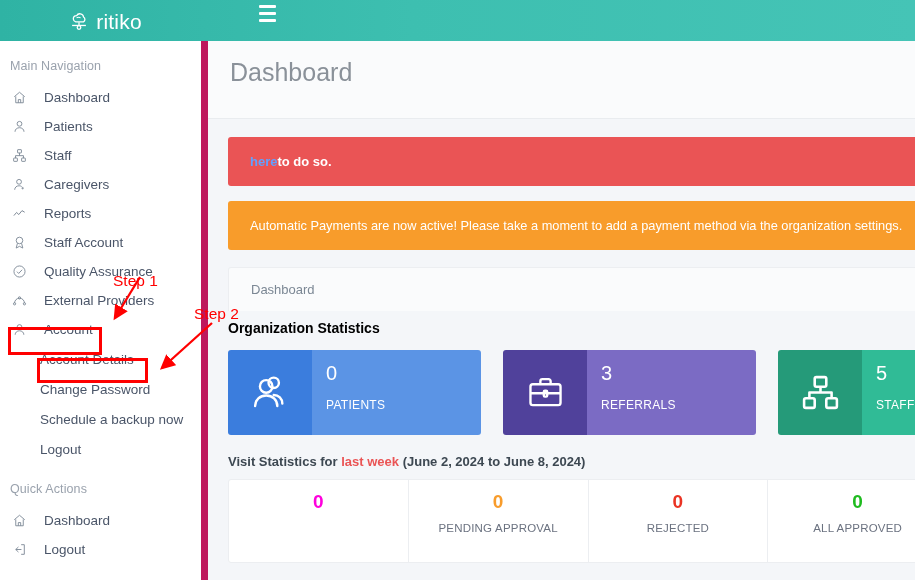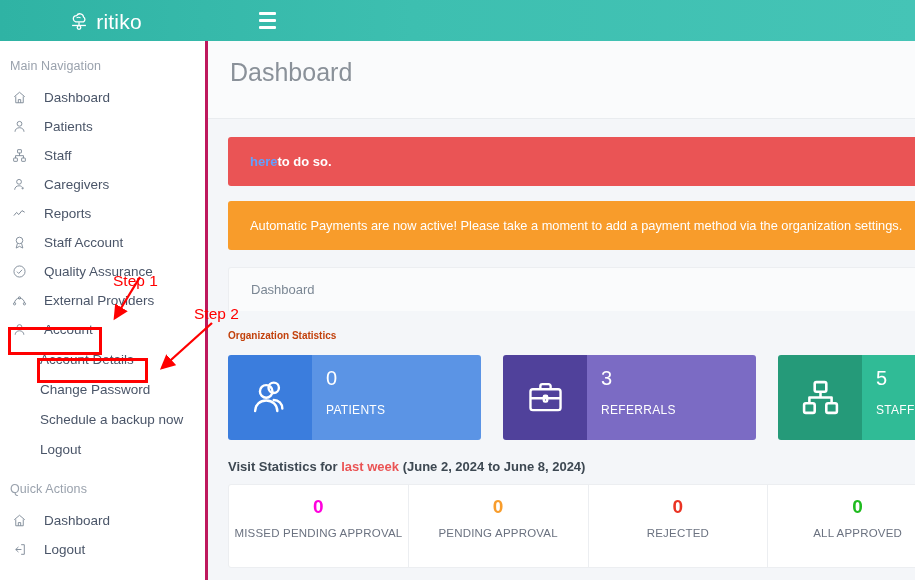--- a/index.html
+++ b/index.html
@@ -15,7 +15,7 @@
   .topbar {
     position: absolute; top: 0; left: 0; width: 915px; height: 41px;
     background: linear-gradient(90deg, #2fb3a4 0%, #3dbfb0 45%, #45c4b6 100%);
-    display: flex; align-items: center; gap: 37px;
+    display: flex; align-items: flex-start; gap: 37px;
   }
   .logo-zone {
     width: 208px; height: 41px;

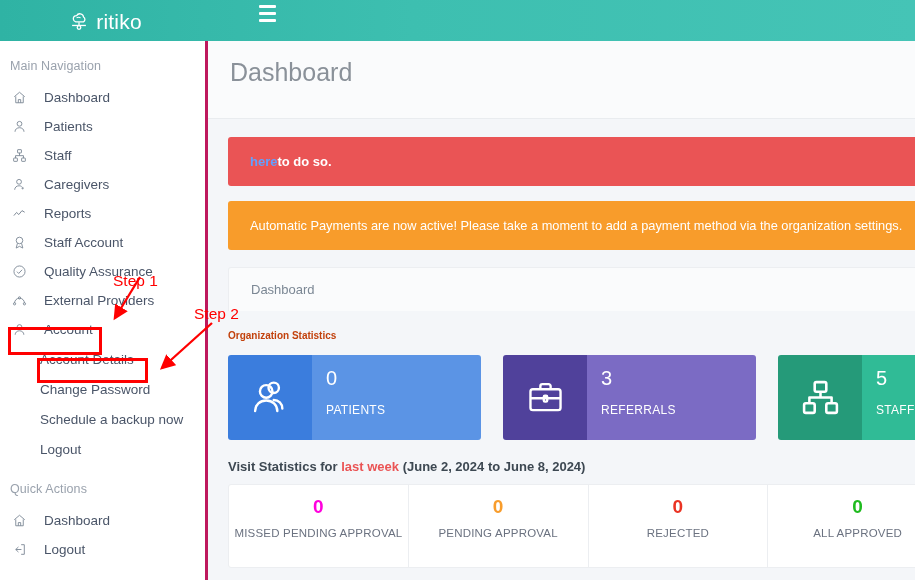--- a/index.html
+++ b/index.html
@@ -38,7 +38,7 @@
   
   .sidebar {
     position: absolute; top: 41px; left: 0; width: 208px; height: 539px;
-    background: #ffffff; border-right: 3px solid #be185d;
+    background: #ffffff; border-right: 7px solid #be185d;
   }
   .nav-header {
     font-size: 12.5px; color: #9aa2ad; padding: 18px 0 10px 10px;

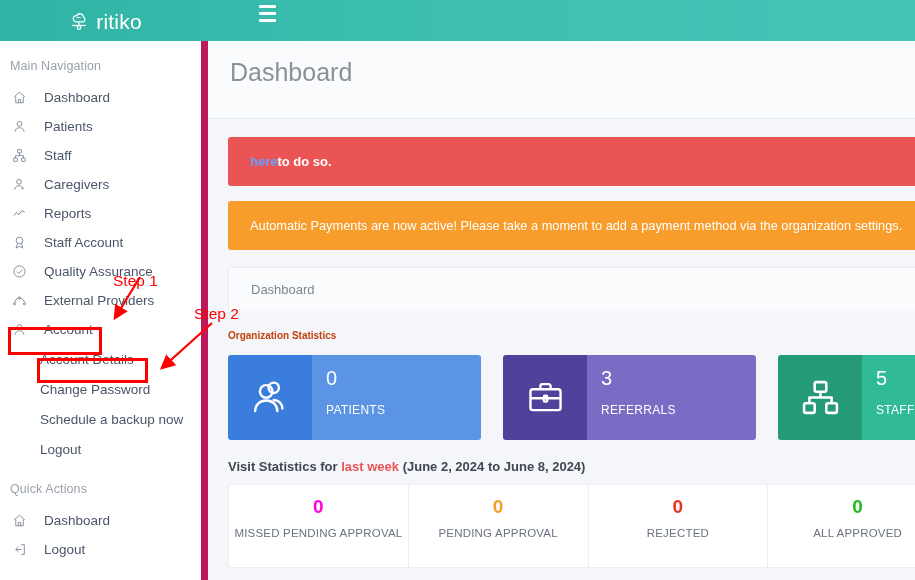--- a/index.html
+++ b/index.html
@@ -86,7 +86,7 @@
   }
   .panel-tab { font-size: 13px; color: #7b8794; padding: 14px 0 14px 22px; }
 
-  .section-title { font-size: 10px; font-weight: bold; color: #c2410c; margin: 19px 0 0 0; }
+  .section-title { font-size: 14px; font-weight: bold; color: #000000; margin: 9px 0 0 0; }
 
   .cards { display: flex; gap: 22px; margin-top: 14px; }
   .card { display: flex; width: 253px; height: 85px; border-radius: 3px; overflow: hidden; flex: 0 0 253px; }

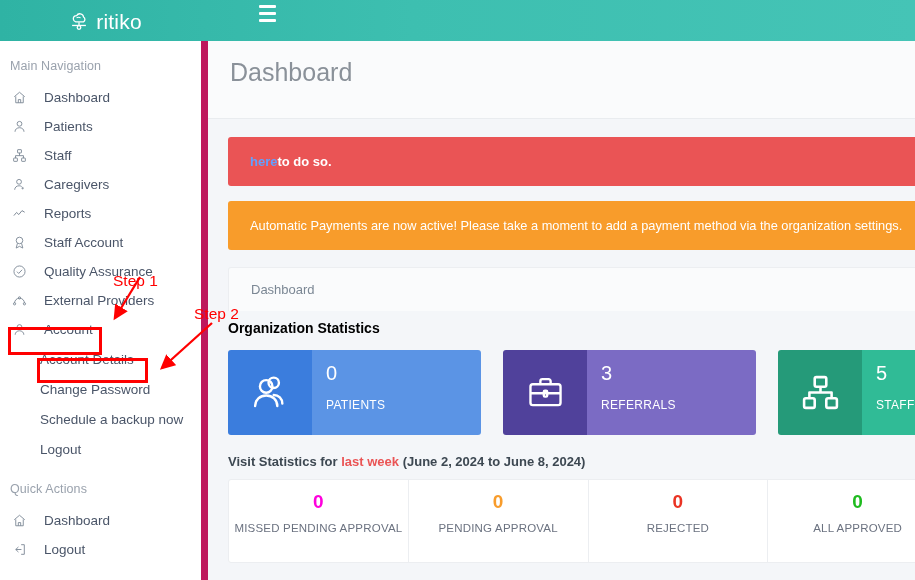--- a/index.html
+++ b/index.html
@@ -357,7 +357,6 @@
       <div class="visit-box">
         <div class="visit-cell">
           <div class="visit-num" style="color:#ff00dd">0</div>
-          <div class="visit-lbl">MISSED PENDING APPROVAL</div>
         </div>
         <div class="visit-cell">
           <div class="visit-num" style="color:#f89c2b">0</div>

